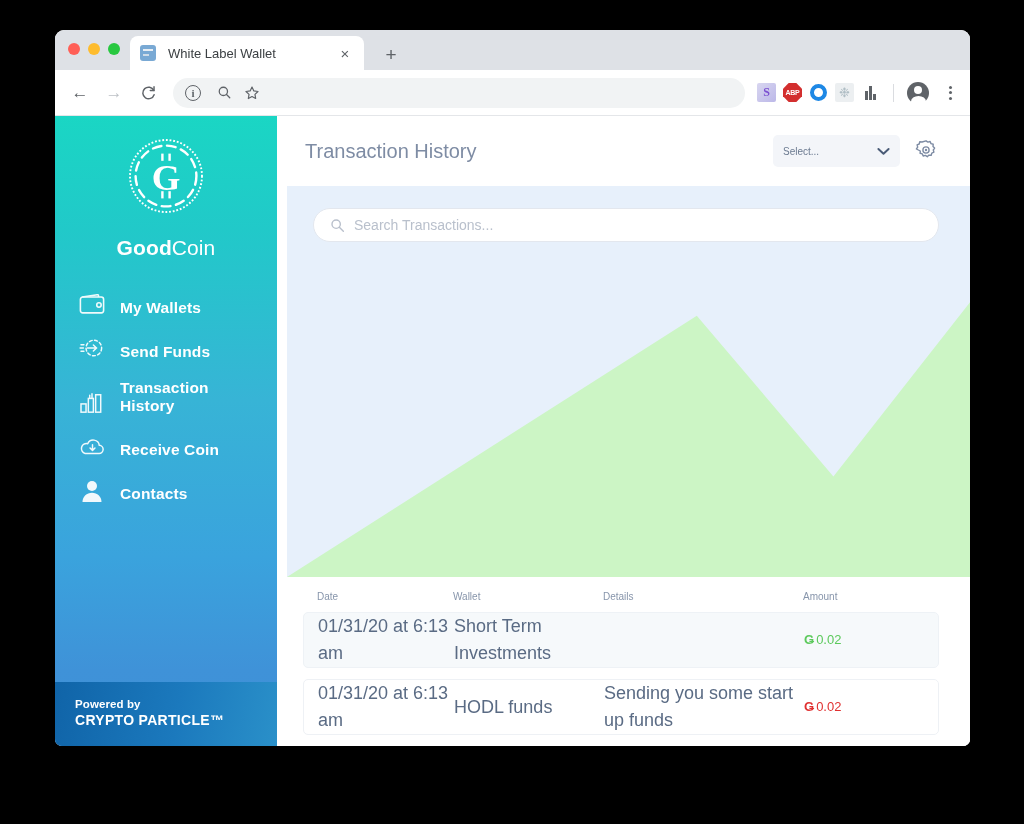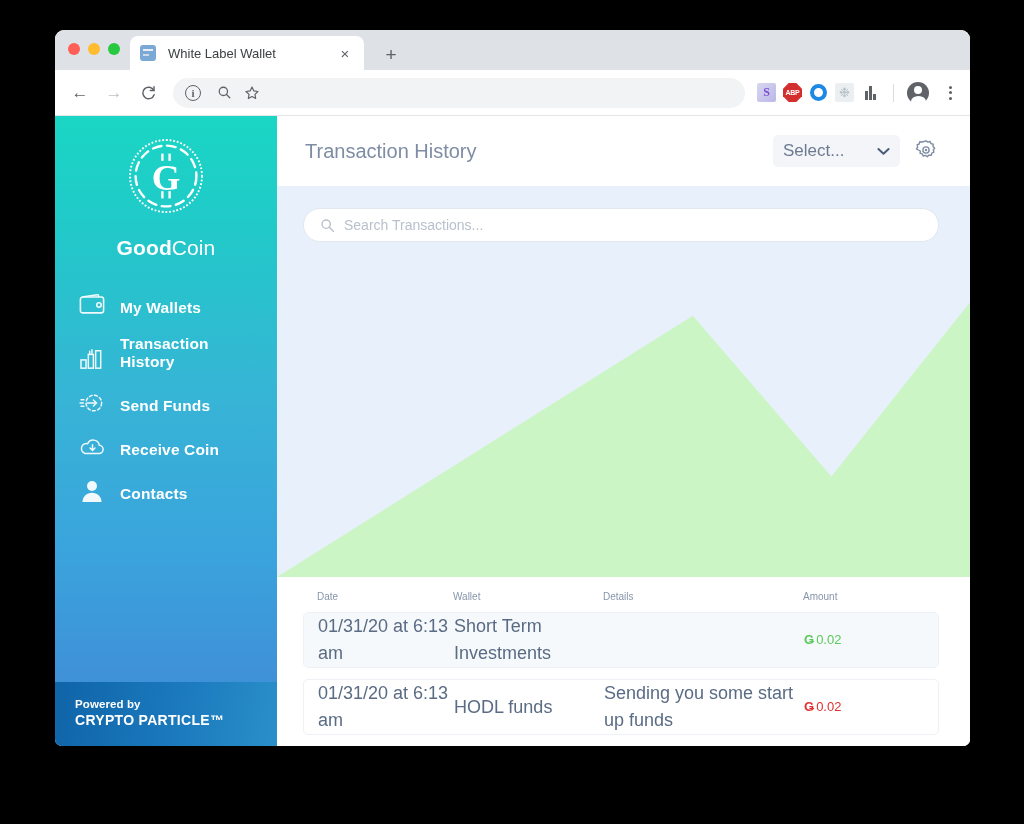--- a/index.html
+++ b/index.html
@@ -207,7 +207,7 @@
     background: #f3f5f9; border-radius: 5px;
     display: flex; align-items: center;
     padding: 0 10px;
-    font-size: 17px; color: #6b7a90;
+    font-size: 10px; color: #6b7a90;
   }
   .select .chev { margin-left: auto; color: #4a5b77; font-size: 13px; font-weight: bold; }
   .gear { width: 24px; height: 24px; color: #7e8ca4; }

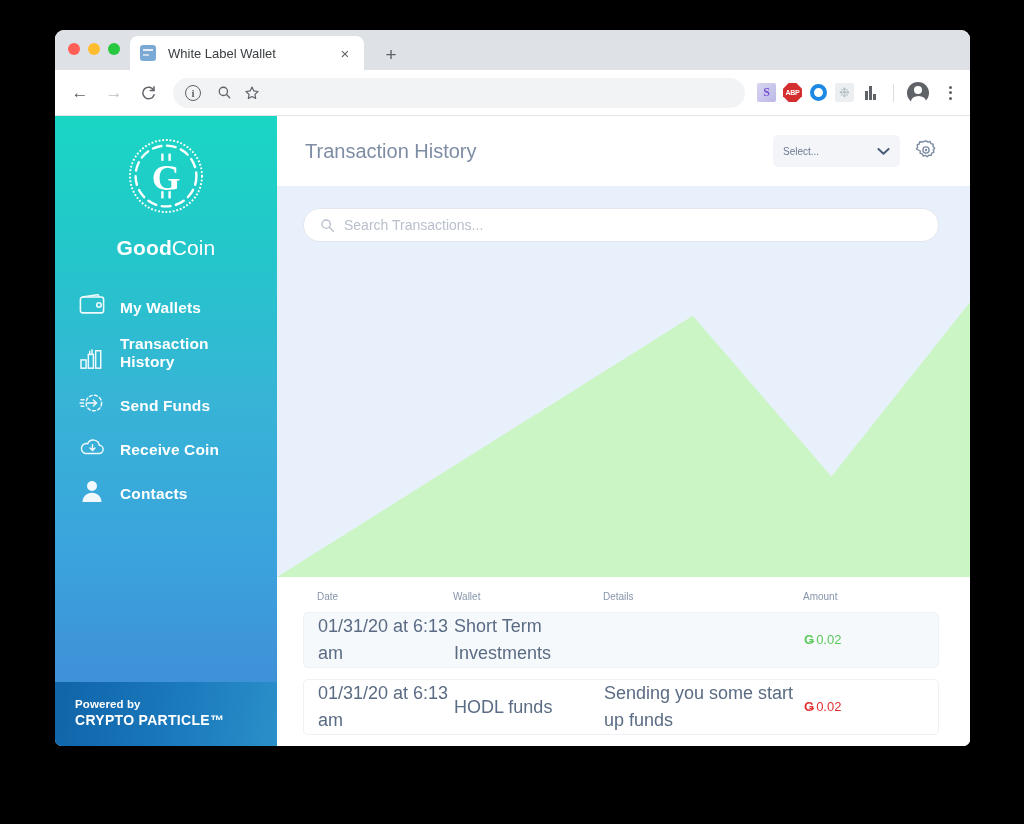--- a/index.html
+++ b/index.html
@@ -216,6 +216,7 @@
     flex: 1; background: #e7f0fb;
     display: flex; flex-direction: column; min-height: 0;
     position: relative;
+    margin-left: 10px;
   }
   .search-wrap { padding: 22px 31px 0 26px; flex: none; position: relative; z-index: 2; }
   .search {

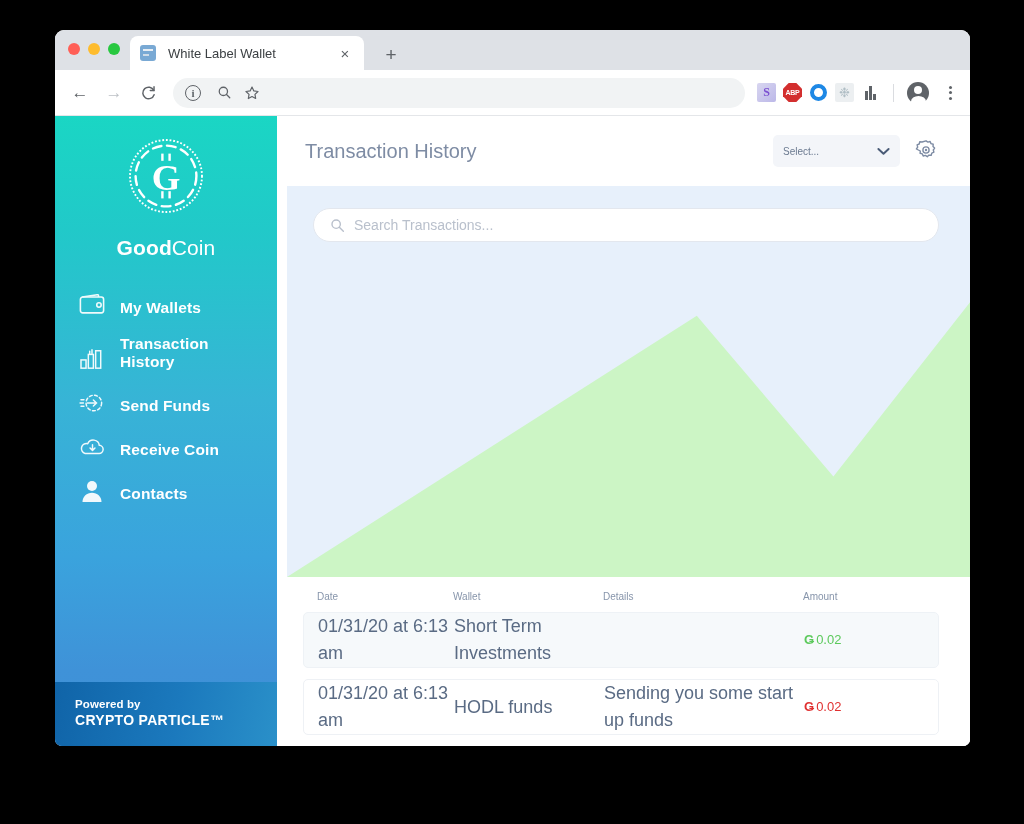--- a/index.html
+++ b/index.html
@@ -349,6 +349,17 @@
 
           <div class="nav-item">
             <span class="nav-icon">
+              <svg width="26" height="22" viewBox="0 0 28 24" fill="none" stroke="#ffffff" stroke-width="1.6" stroke-linecap="round">
+                <circle cx="16" cy="12" r="8.5" stroke-dasharray="3.2 2.6"></circle>
+                <path d="M9 12h10M15.5 8.8l3.4 3.2-3.4 3.2"></path>
+                <path d="M2 8.5h3.2M1 12h3.6M2 15.5h3.2"></path>
+              </svg>
+            </span>
+            <span class="nav-label">Send Funds</span>
+          </div>
+
+          <div class="nav-item">
+            <span class="nav-icon">
               <svg width="26" height="22" viewBox="0 0 28 24" fill="none" stroke="#ffffff" stroke-width="1.6">
                 <rect x="2" y="13" width="5.5" height="9"></rect>
                 <rect x="10" y="7" width="5.5" height="15"></rect>
@@ -358,17 +369,6 @@
             </span>
             <span class="nav-label" style="white-space:pre-line">Transaction
 History</span>
-          </div>
-
-          <div class="nav-item">
-            <span class="nav-icon">
-              <svg width="26" height="22" viewBox="0 0 28 24" fill="none" stroke="#ffffff" stroke-width="1.6" stroke-linecap="round">
-                <circle cx="16" cy="12" r="8.5" stroke-dasharray="3.2 2.6"></circle>
-                <path d="M9 12h10M15.5 8.8l3.4 3.2-3.4 3.2"></path>
-                <path d="M2 8.5h3.2M1 12h3.6M2 15.5h3.2"></path>
-              </svg>
-            </span>
-            <span class="nav-label">Send Funds</span>
           </div>
 
           <div class="nav-item">

